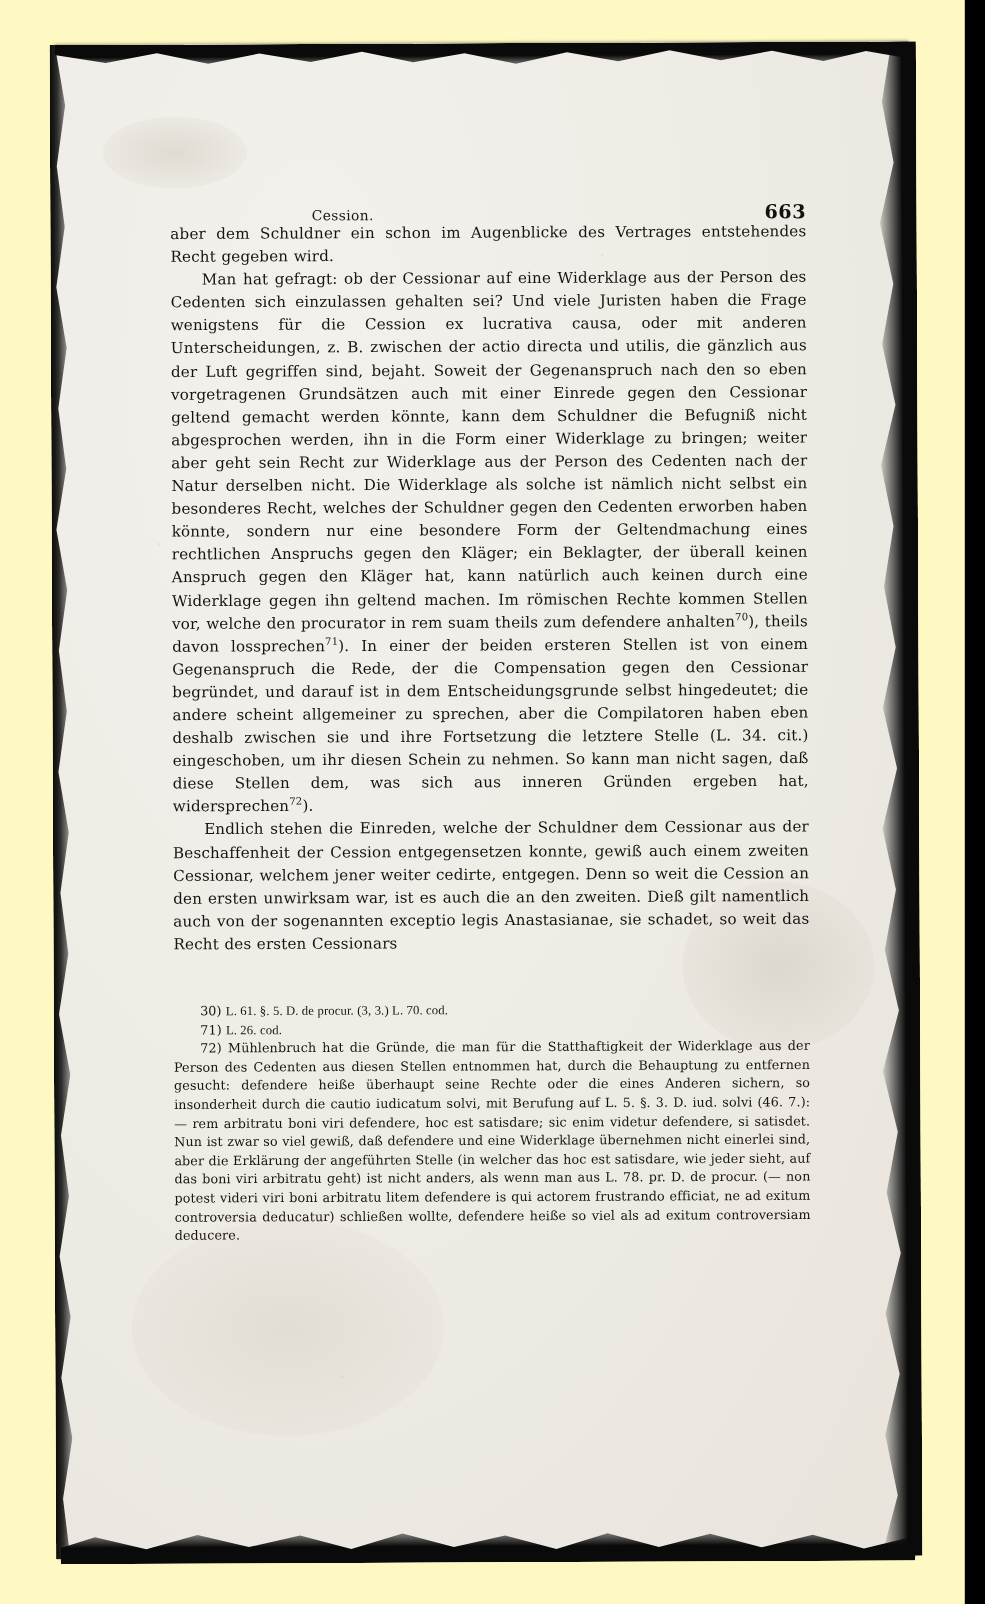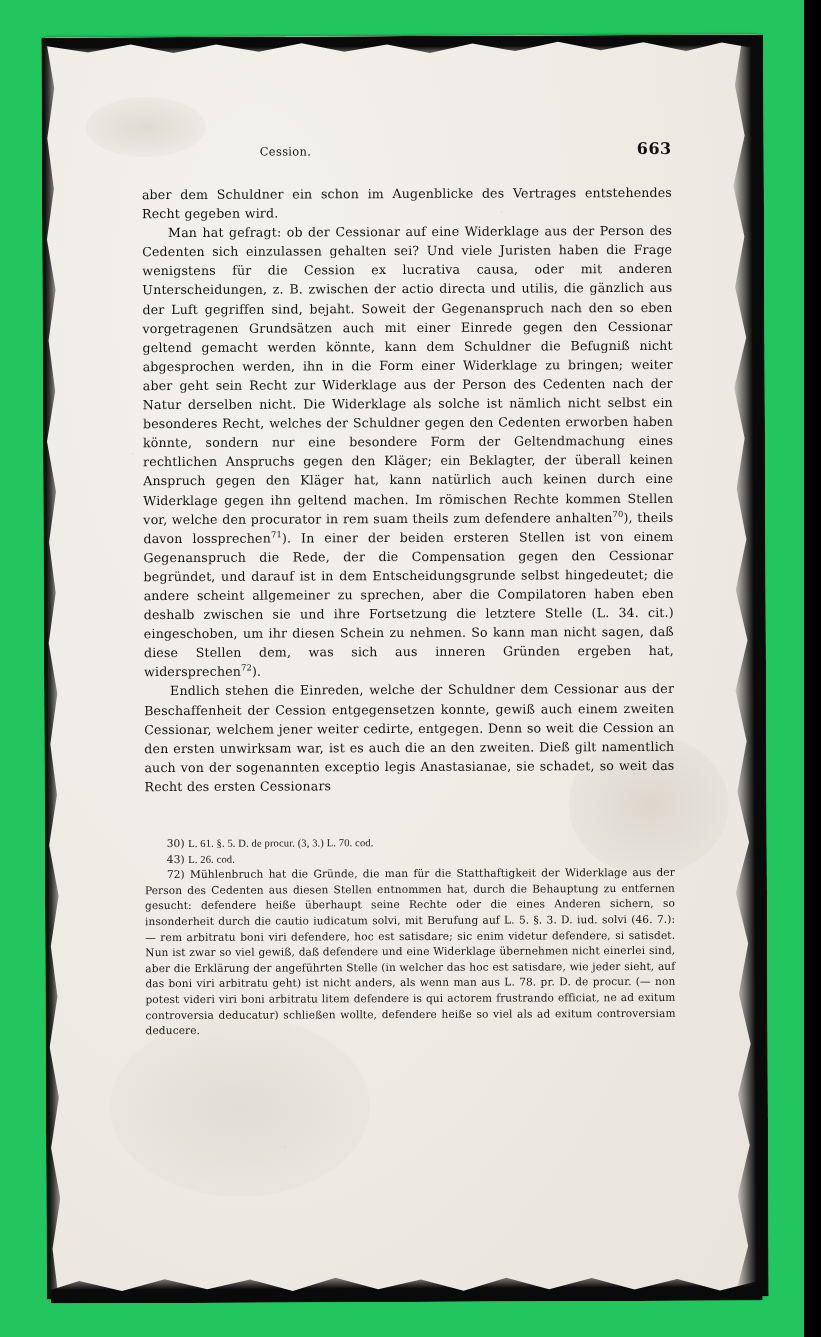--- a/index.html
+++ b/index.html
@@ -17,7 +17,7 @@
     position: relative;
     width: 804px;
     height: 1337px;
-    background: #22c55e;
+    background: #fef9c3;
   }
   
   .sheet {

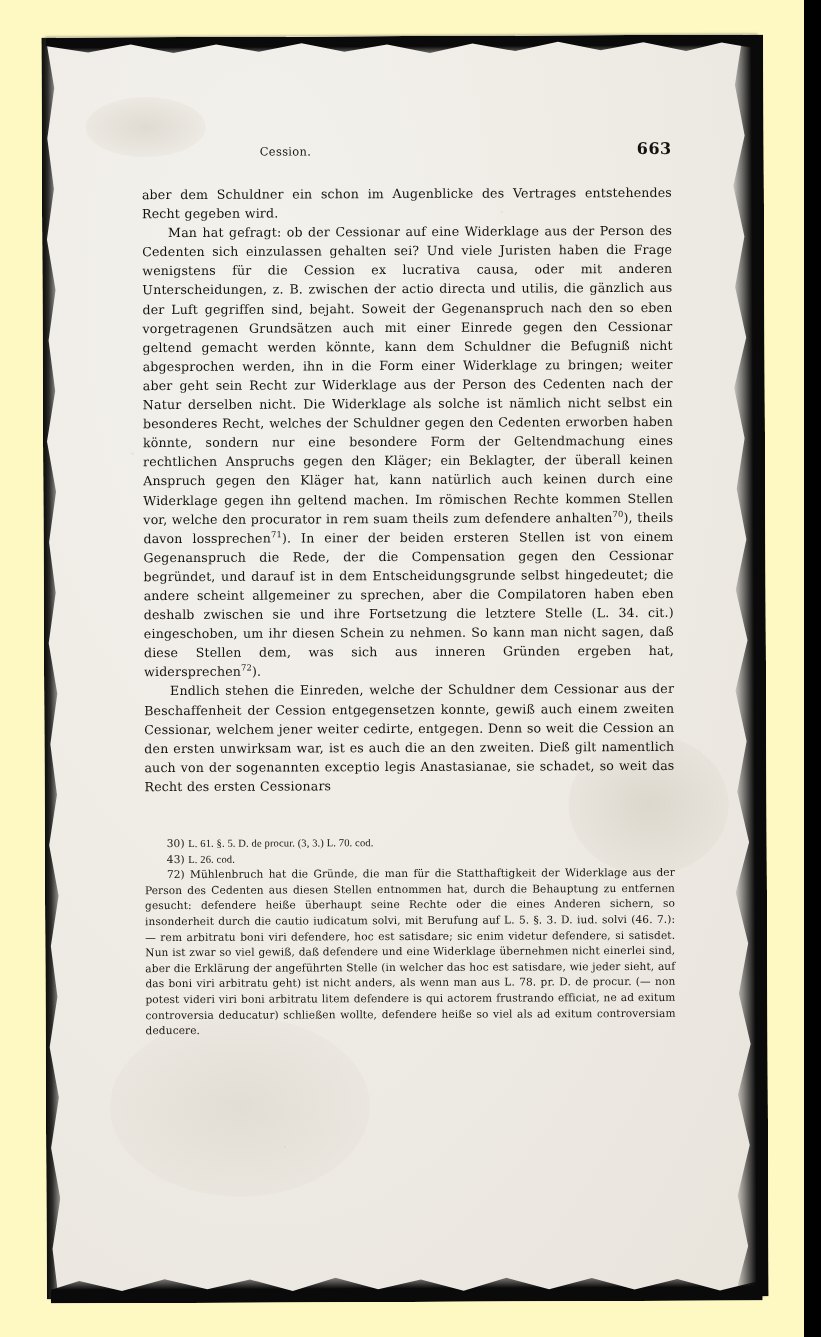--- a/index.html
+++ b/index.html
@@ -89,6 +89,7 @@
     font-size: 16px;
     color: #141210;
     letter-spacing: 0.5px;
+    margin-top: 28px;
   }
   .body-text p {
     margin: 0;

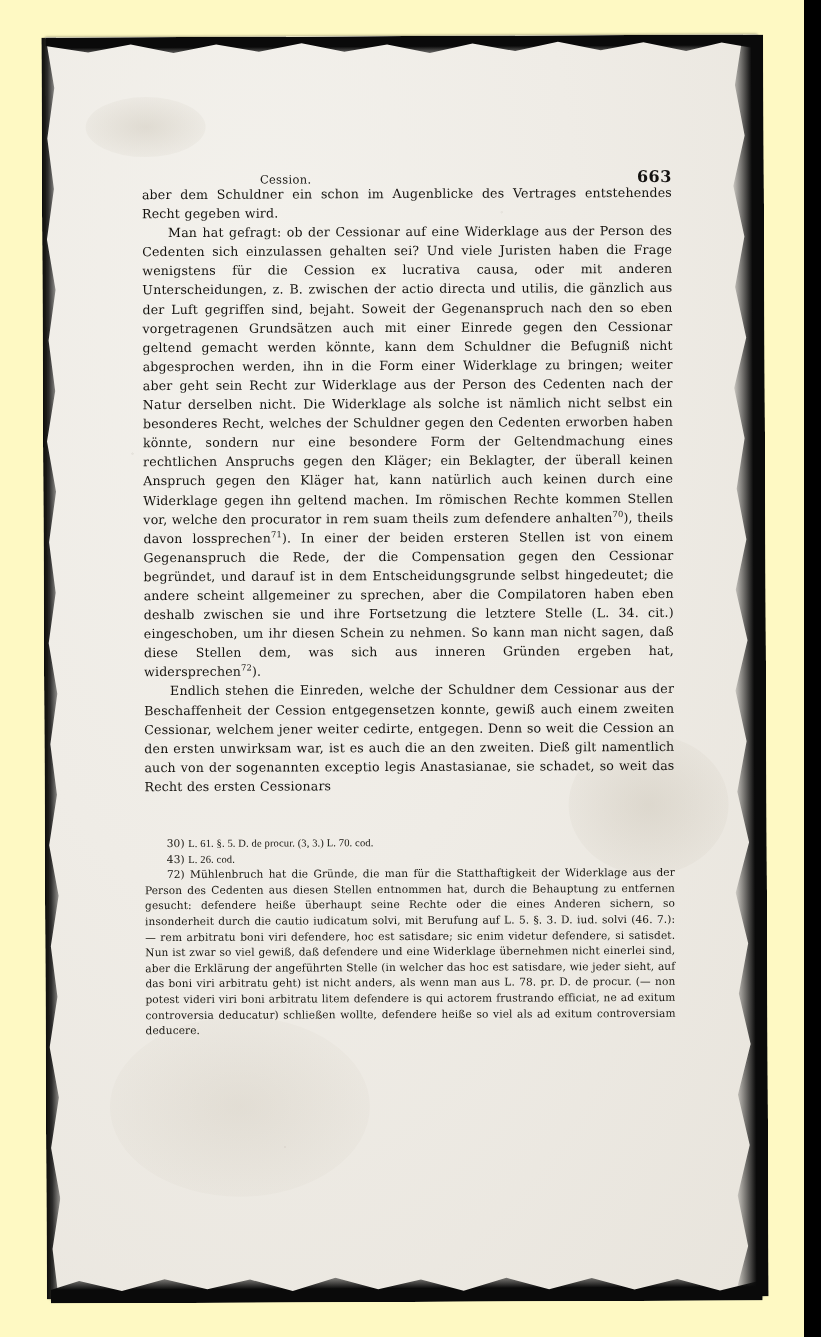--- a/index.html
+++ b/index.html
@@ -182,7 +182,7 @@
 
       <div class="notes">
         <p class="note-indent"><span>30)</span> <span class="lat">L. 61. §. 5. D. de procur. (3, 3.)  L. 70. cod.</span></p>
-        <p class="note-indent"><span>43)</span> <span class="lat">L. 26. cod.</span></p>
+        <p class="note-indent"><span>71)</span> <span class="lat">L. 26. cod.</span></p>
         <p class="note-indent"><span>72)</span> <span>Mühlenbruch hat die Gründe, die man für die Statthaftigkeit der Widerklage aus der Person des Cedenten aus diesen Stellen entnommen hat, durch die Behauptung zu entfernen gesucht: defendere heiße überhaupt seine Rechte oder die eines Anderen sichern, so insonderheit durch die cautio iudicatum solvi, mit Berufung auf L. 5. §. 3. D. iud. solvi (46. 7.): — rem arbitratu boni viri defendere, hoc est satisdare; sic enim videtur defendere, si satisdet. Nun ist zwar so viel gewiß, daß defendere und eine Widerklage übernehmen nicht einerlei sind, aber die Erklärung der angeführten Stelle (in welcher das hoc est satisdare, wie jeder sieht, auf das boni viri arbitratu geht) ist nicht anders, als wenn man aus L. 78. pr. D. de procur. (— non potest videri viri boni arbitratu litem defendere is qui actorem frustrando efficiat, ne ad exitum controversia deducatur) schließen wollte, defendere heiße so viel als ad exitum controversiam deducere.</span></p>
       </div>
 

